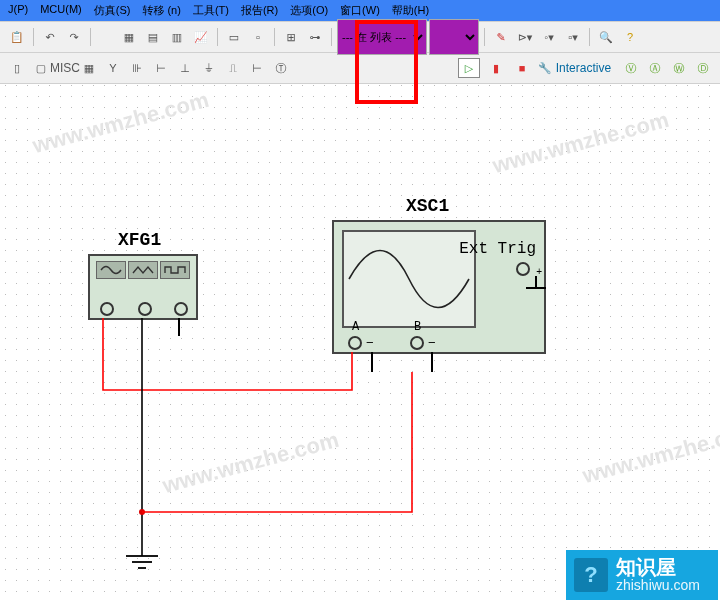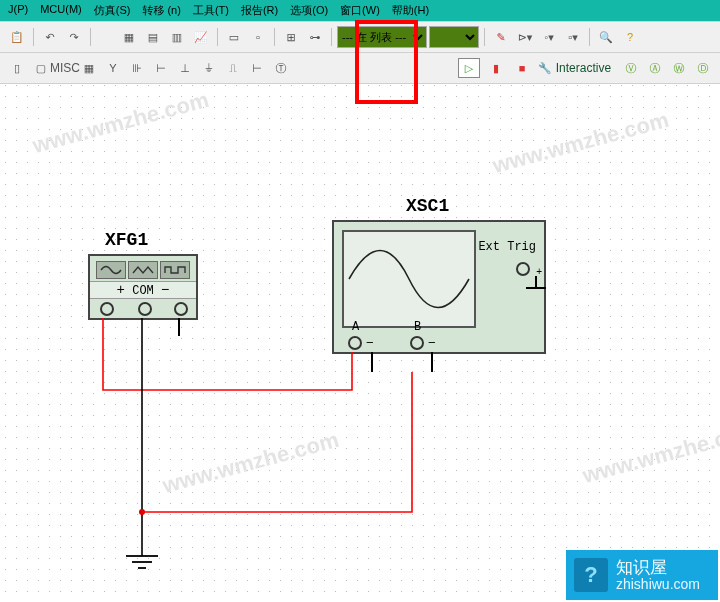--- a/index.html
+++ b/index.html
@@ -3,7 +3,7 @@
 <meta charset="utf-8">
 <style>
   body{margin:0;font-family:Tahoma,Arial,sans-serif;font-size:11px;background:#fff;width:720px;height:602px;overflow:hidden;position:relative}
-  .menubar{display:flex;gap:12px;padding:3px 8px;background:#14b8a6;border-bottom:1px solid #d0d0d0}
+  .menubar{display:flex;gap:12px;padding:3px 8px;background:#3b82f6;border-bottom:1px solid #d0d0d0}
   .menubar span{cursor:default}
   .toolbar{display:flex;align-items:center;gap:2px;padding:3px 6px;background:#f0f0f0;border-bottom:1px solid #d0d0d0;height:24px}
   .tbtn{width:20px;height:20px;display:flex;align-items:center;justify-content:center;border:1px solid transparent;color:#555}

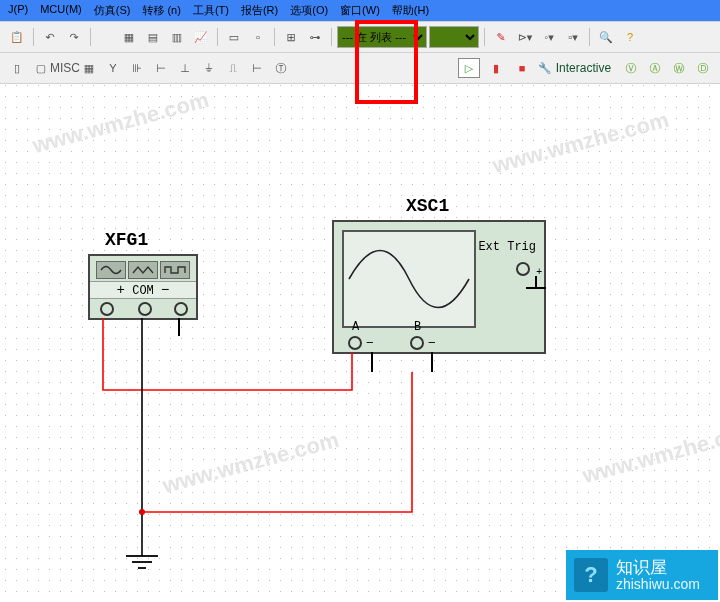--- a/index.html
+++ b/index.html
@@ -8,7 +8,7 @@
   .toolbar{display:flex;align-items:center;gap:2px;padding:3px 6px;background:#f0f0f0;border-bottom:1px solid #d0d0d0;height:24px}
   .tbtn{width:20px;height:20px;display:flex;align-items:center;justify-content:center;border:1px solid transparent;color:#555}
   .sep{width:1px;height:18px;background:#c0c0c0;margin:0 3px}
-  .combo{height:22px;border:1px solid #aaa;background:#4d7c0f;font-size:11px;min-width:90px}
+  .combo{height:36px;border:1px solid #aaa;background:#a21caf;font-size:11px;min-width:90px}
   .red-box{position:absolute;border:4px solid #ff0000;pointer-events:none;z-index:50}
   .canvas{position:absolute;top:80px;left:0;right:0;bottom:0;background-image:radial-gradient(circle,#bbb 0.8px,transparent 0.8px);background-size:11px 11px;background-position:0 0}
   .watermark{position:absolute;color:#e4e4e4;font-size:22px;font-weight:bold;transform:rotate(-15deg);pointer-events:none;user-select:none;font-family:Arial}

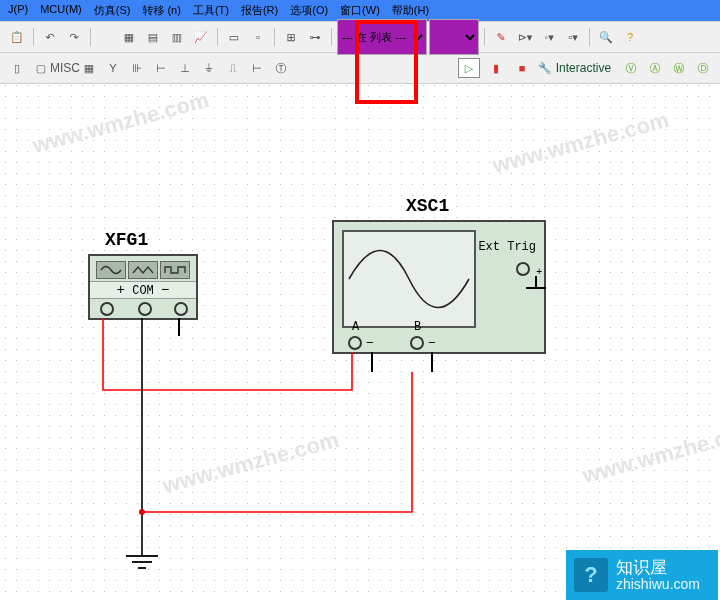--- a/index.html
+++ b/index.html
@@ -19,7 +19,7 @@
   .badge{position:absolute;right:2px;bottom:2px;background:#16a6e0;color:#fff;display:flex;align-items:center;padding:4px 18px 4px 8px;height:42px}
   .badge-q{width:34px;height:34px;background:#0e7fb0;display:flex;align-items:center;justify-content:center;color:#8fe0ff;font-size:22px;font-weight:bold;border-radius:3px;margin-right:8px}
   svg{position:absolute}
-  .sim-label{font-size:12px;color:#14532d}
+  .sim-label{font-size:12px;color:#0369a1}
   .runbtn{width:20px;height:18px;border:1px solid #888;background:#fff;display:flex;align-items:center;justify-content:center;margin:0 2px}
 </style>
 </head>

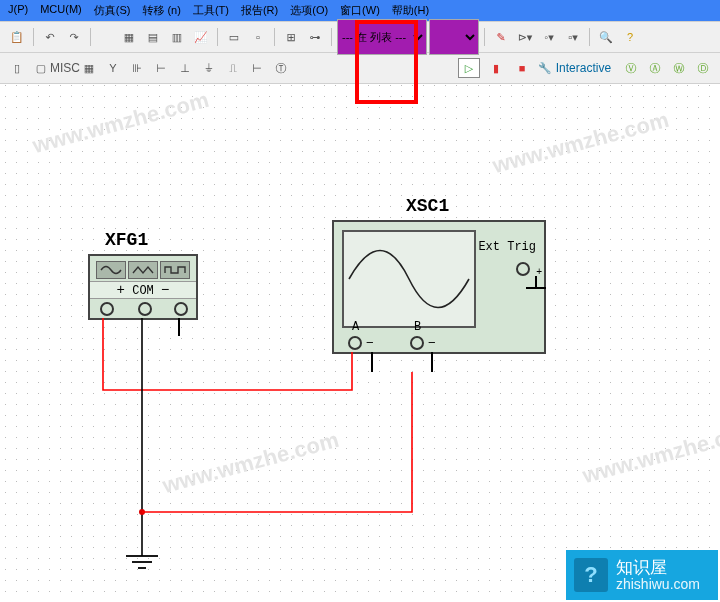--- a/index.html
+++ b/index.html
@@ -108,7 +108,7 @@
   <div class="watermark" style="top:370px;left:160px">www.wmzhe.com</div>
   <div class="watermark" style="top:360px;left:580px">www.wmzhe.com</div>
 
-  <div class="comp-label" style="top:150px;left:105px">XFG1</div>
+  <div class="comp-label" style="top:150px;left:118px">XFG1</div>
 
   <div class="instr" style="top:174px;left:88px;width:106px;height:62px">
     <div style="display:flex;justify-content:center;padding:4px 2px 1px">

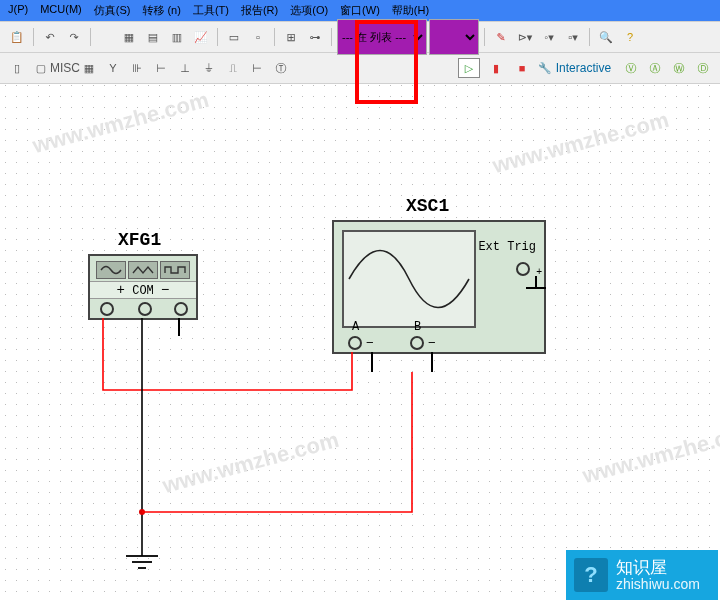--- a/index.html
+++ b/index.html
@@ -144,7 +144,7 @@
           <path d="M5 47 Q 37 -10 65 47 T 125 47" stroke="#222" fill="none" stroke-width="1.6"></path>
         </svg>
     </div>
-    <div style="position:absolute;top:18px;right:8px;font-size:12px;font-family:Courier New;text-align:center">
+    <div style="position:absolute;top:18px;right:8px;font-size:16px;font-family:Courier New;text-align:center">
       <span>Ext Trig</span>
     </div>
     <div class="port" style="top:40px;right:14px"></div>

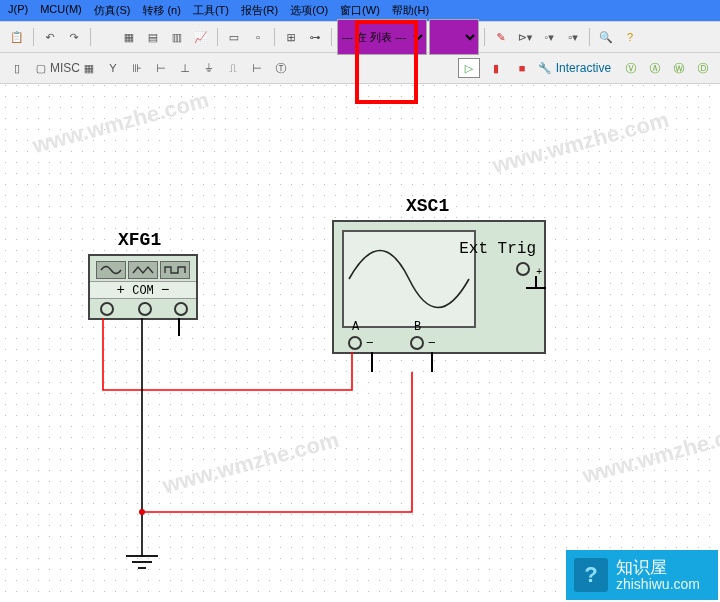--- a/index.html
+++ b/index.html
@@ -128,9 +128,6 @@
           </svg>
         </div>
     </div>
-    <div style="text-align:center;font-size:12px;font-family:Courier New;border-top:1px solid #999;border-bottom:1px solid #999;background:#e5efe5">
-      <span style="font-size:14px">+</span>&nbsp;<span>COM</span>&nbsp;<span style="font-size:14px">−</span>
-    </div>
     <div class="port" style="bottom:2px;left:10px"></div>
     <div class="port" style="bottom:2px;left:48px"></div>
     <div class="port" style="bottom:2px;left:84px"></div>

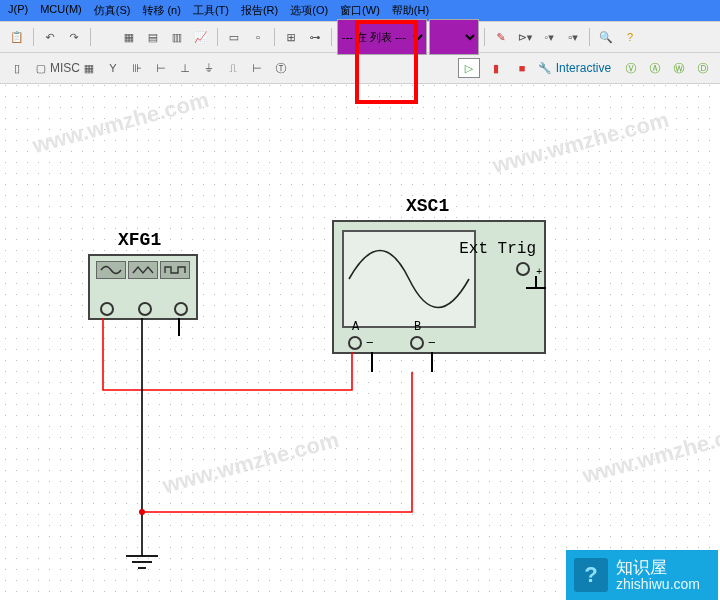--- a/index.html
+++ b/index.html
@@ -186,7 +186,7 @@
 <div class="badge">
   <div class="badge-q">?</div>
   <div>
-    <div style="font-size:17px;font-weight:normal;line-height:1">知识屋</div>
+    <div style="font-size:20px;font-weight:bold;line-height:1">知识屋</div>
     <div style="font-size:14px;opacity:.9">zhishiwu.com</div>
   </div>
 </div>

